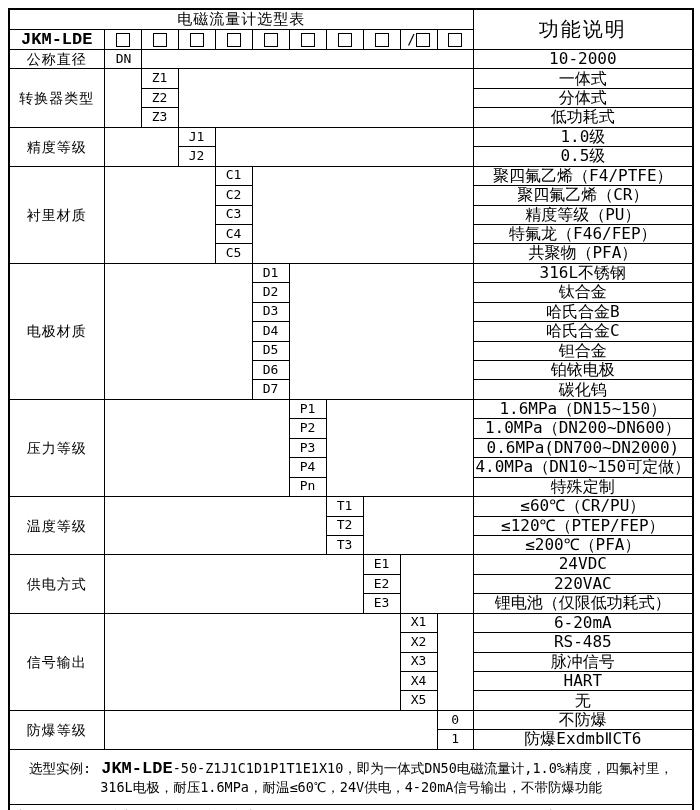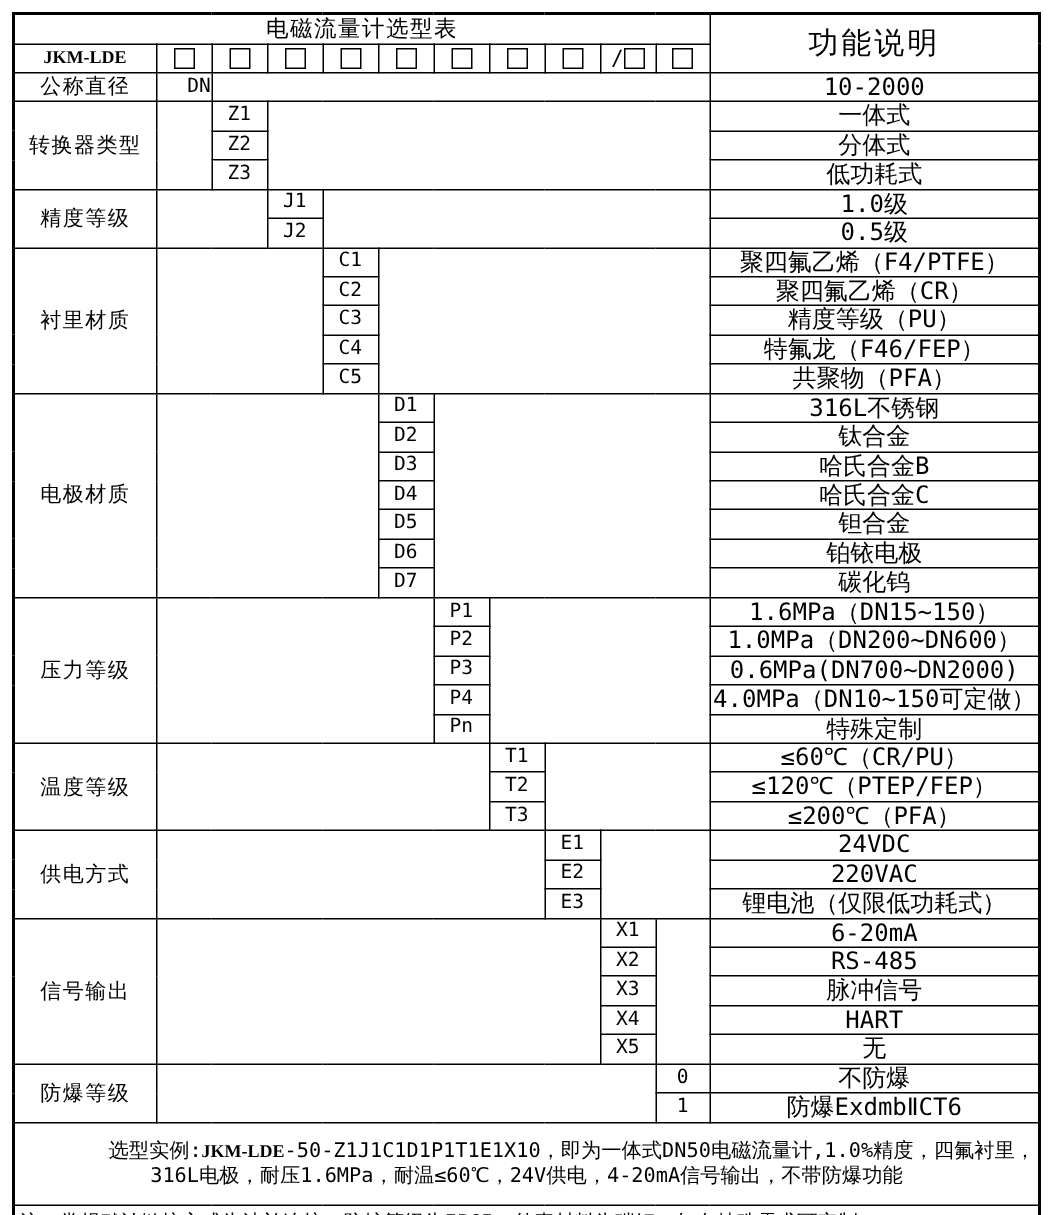--- a/index.html
+++ b/index.html
@@ -25,7 +25,7 @@
 
   .title   { font-size:15px; letter-spacing:1px; }
   .fn-head { font-size:20px; letter-spacing:2px; }
-  .model   { font-family:Liberation Serif, serif; font-weight:bold; font-size:12px; }
+  .model   { font-family:Liberation Mono, monospace; font-weight:bold; font-size:17px;margin-left:10px; }
   .lbl     { font-size:14px; letter-spacing:1px; }
   .code    { font-size:13px; }
   .code-left { text-align:right; padding-left:2px; }

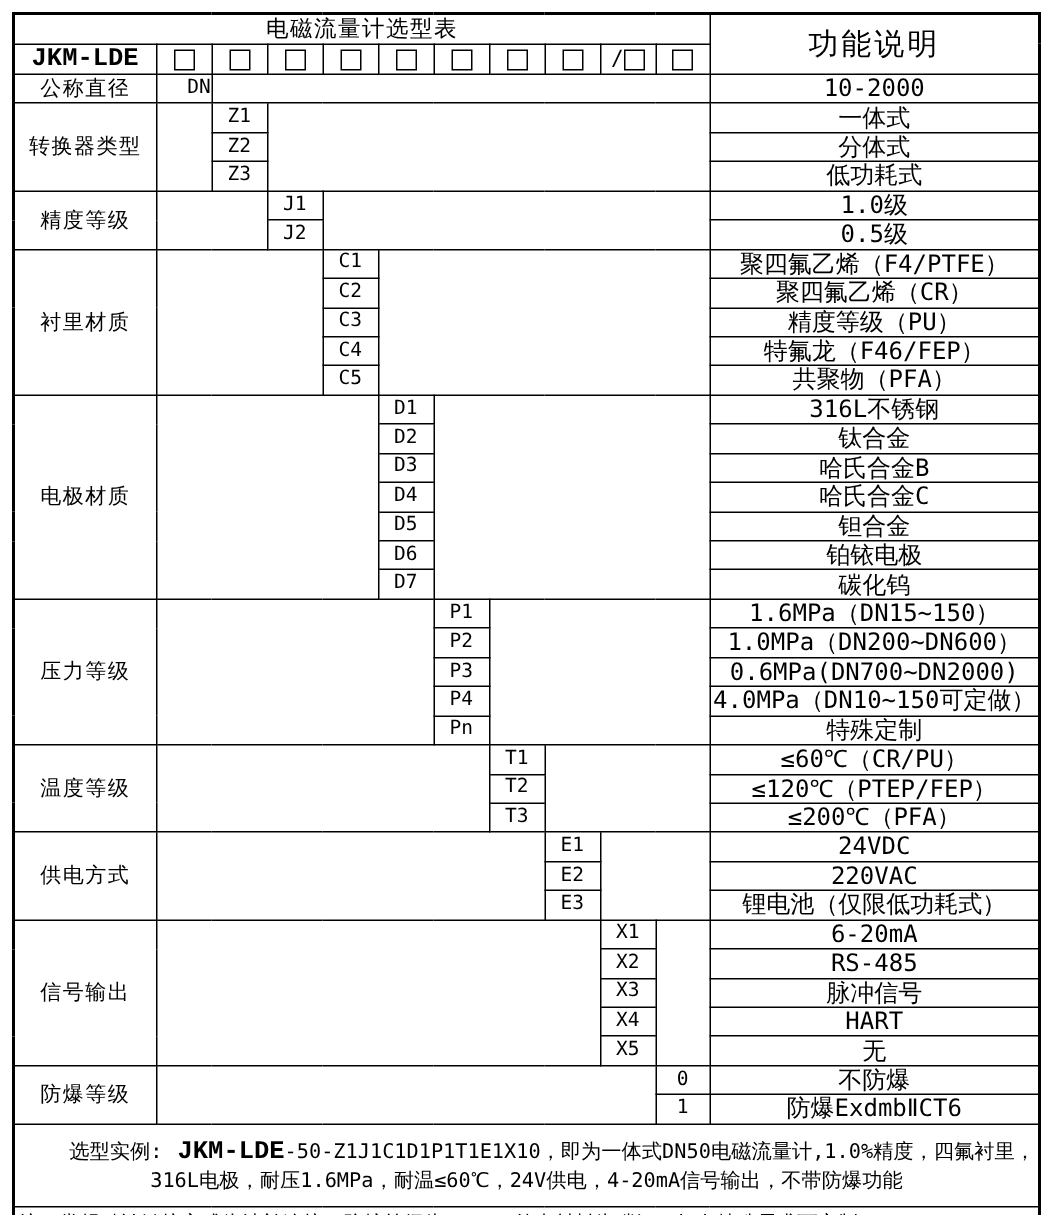--- a/index.html
+++ b/index.html
@@ -28,7 +28,7 @@
   .model   { font-family:Liberation Mono, monospace; font-weight:bold; font-size:17px;margin-left:10px; }
   .lbl     { font-size:14px; letter-spacing:1px; }
   .code    { font-size:13px; }
-  .code-left { text-align:right; padding-left:2px; }
+  .code-left { text-align:center; padding-left:2px; }
   .desc    { font-size:16px; }
   .cbx {
     display:inline-block; width:12px; height:12px;

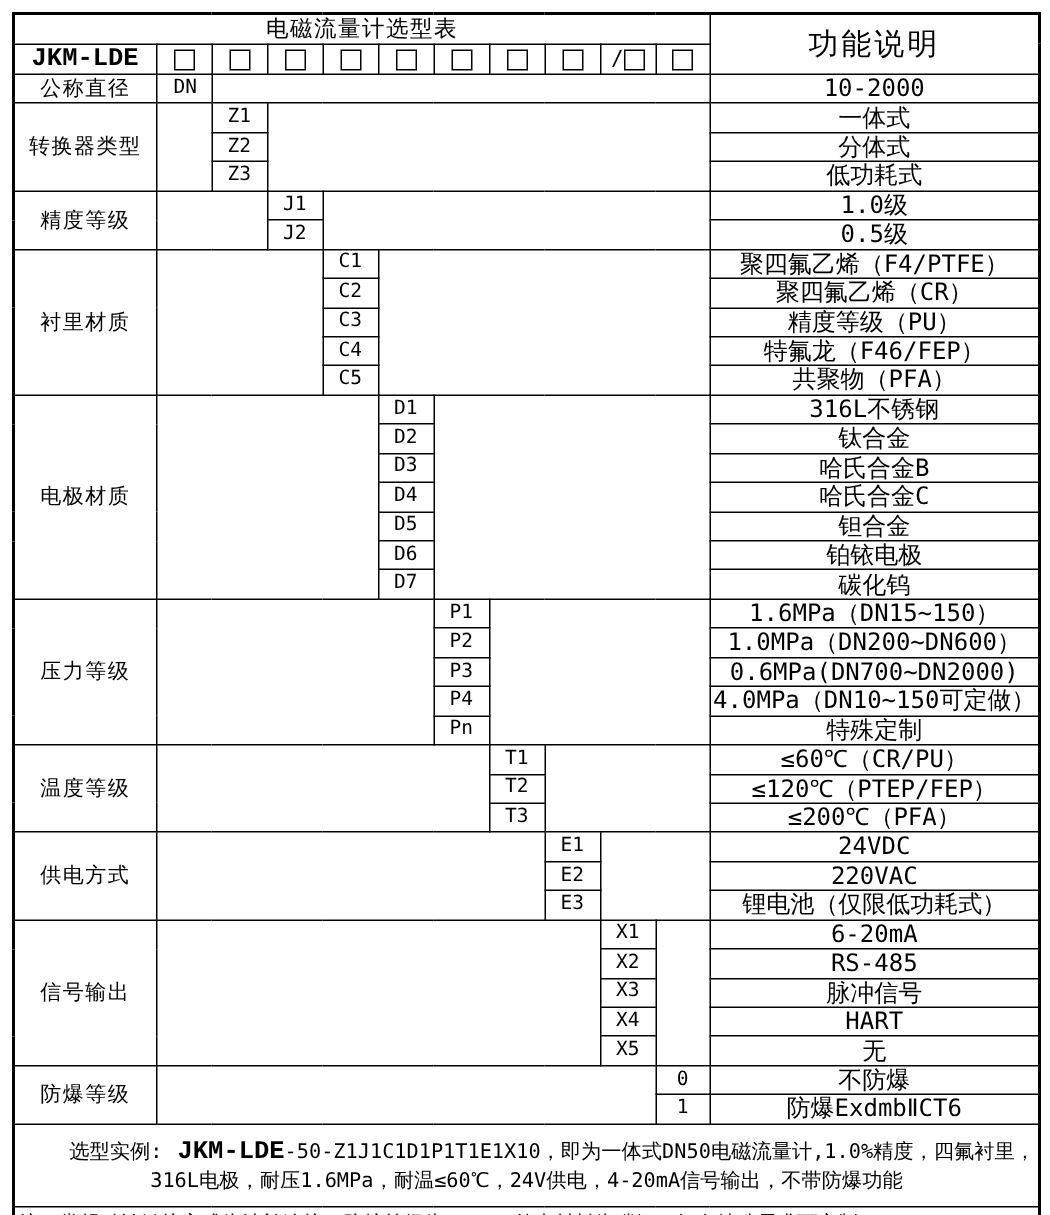--- a/index.html
+++ b/index.html
@@ -36,7 +36,7 @@
   }
   .cbx-prefix { font-size:14px; vertical-align:middle; }
   .example-cell { font-size:13.5px; }
-  .example-cell .line1 { text-align:right; padding:3px 2px 1px 2px; }
+  .example-cell .line1 { text-align:center; padding:3px 2px 1px 2px; }
   .example-cell .line2 { padding:1px 0 2px 0; }
   .note-cell { font-size:13.5px; text-align:left; padding-left:3px; }
 </style>

